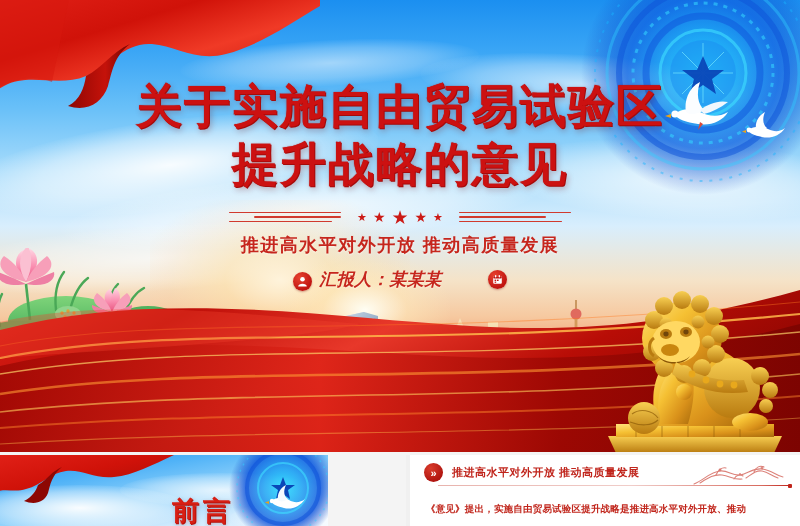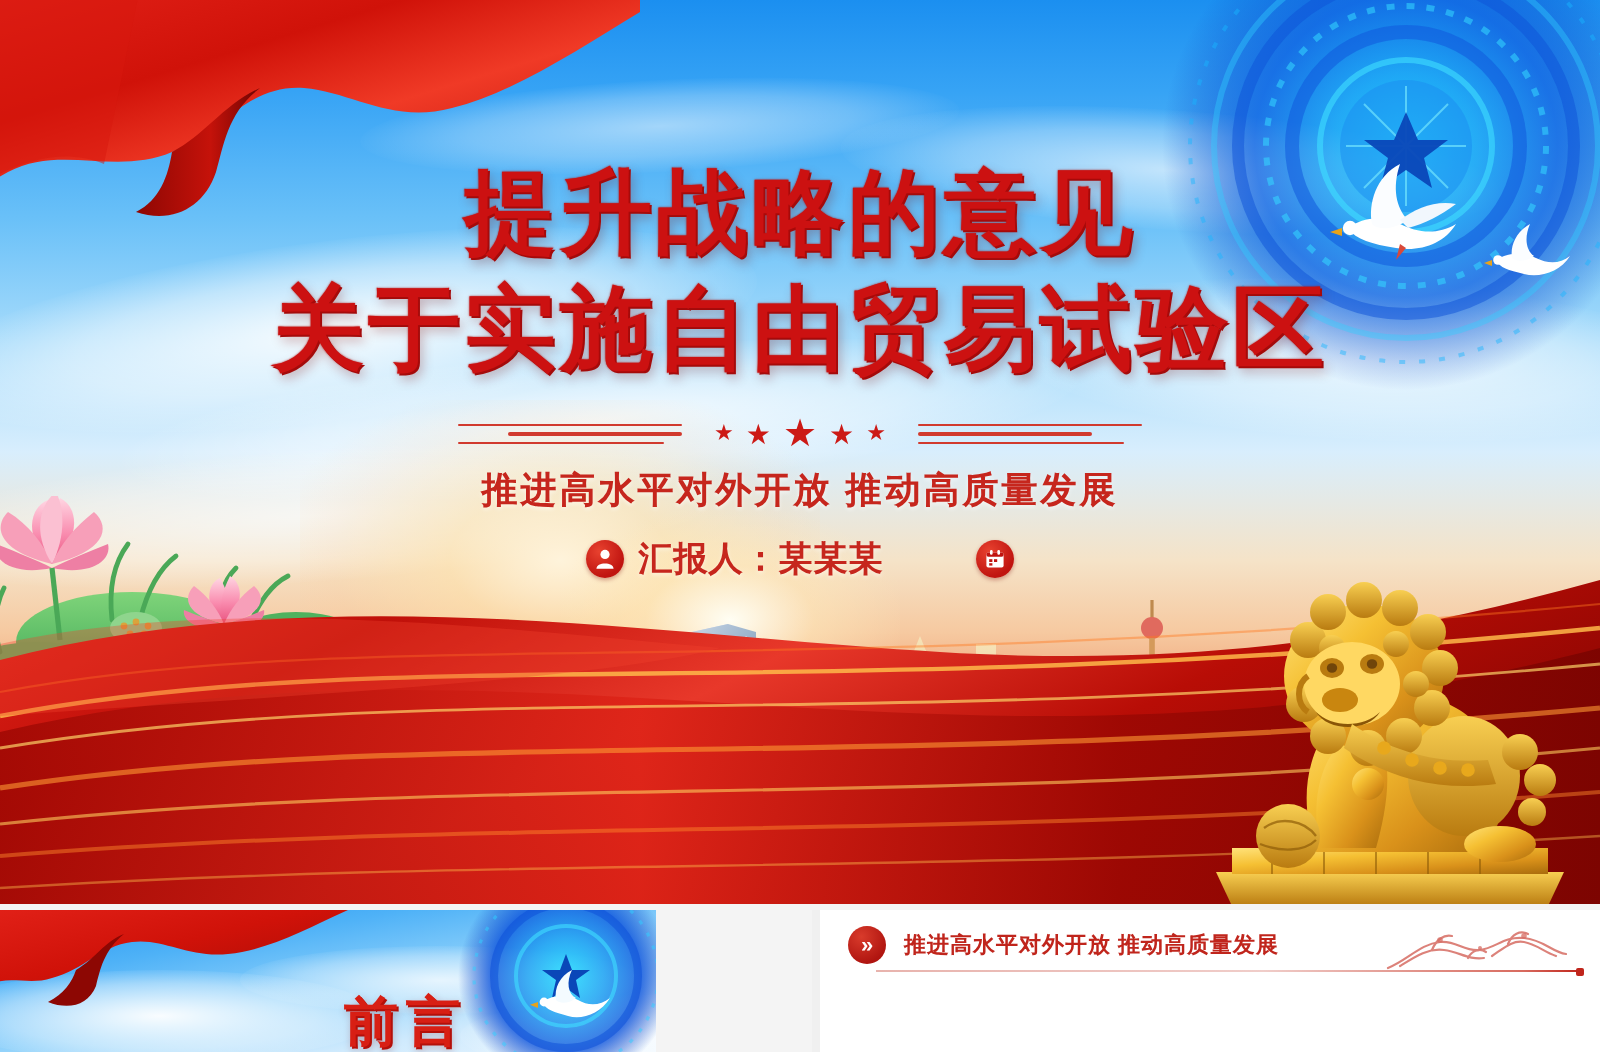--- a/index.html
+++ b/index.html
@@ -555,8 +555,8 @@
     </div>
 
     <div class="title-block">
+      <div class="title-line">关于实施自由贸易试验区</div>
       <div class="title-line">提升战略的意见</div>
-      <div class="title-line">关于实施自由贸易试验区</div>
     </div>
 
     <div class="star-divider">

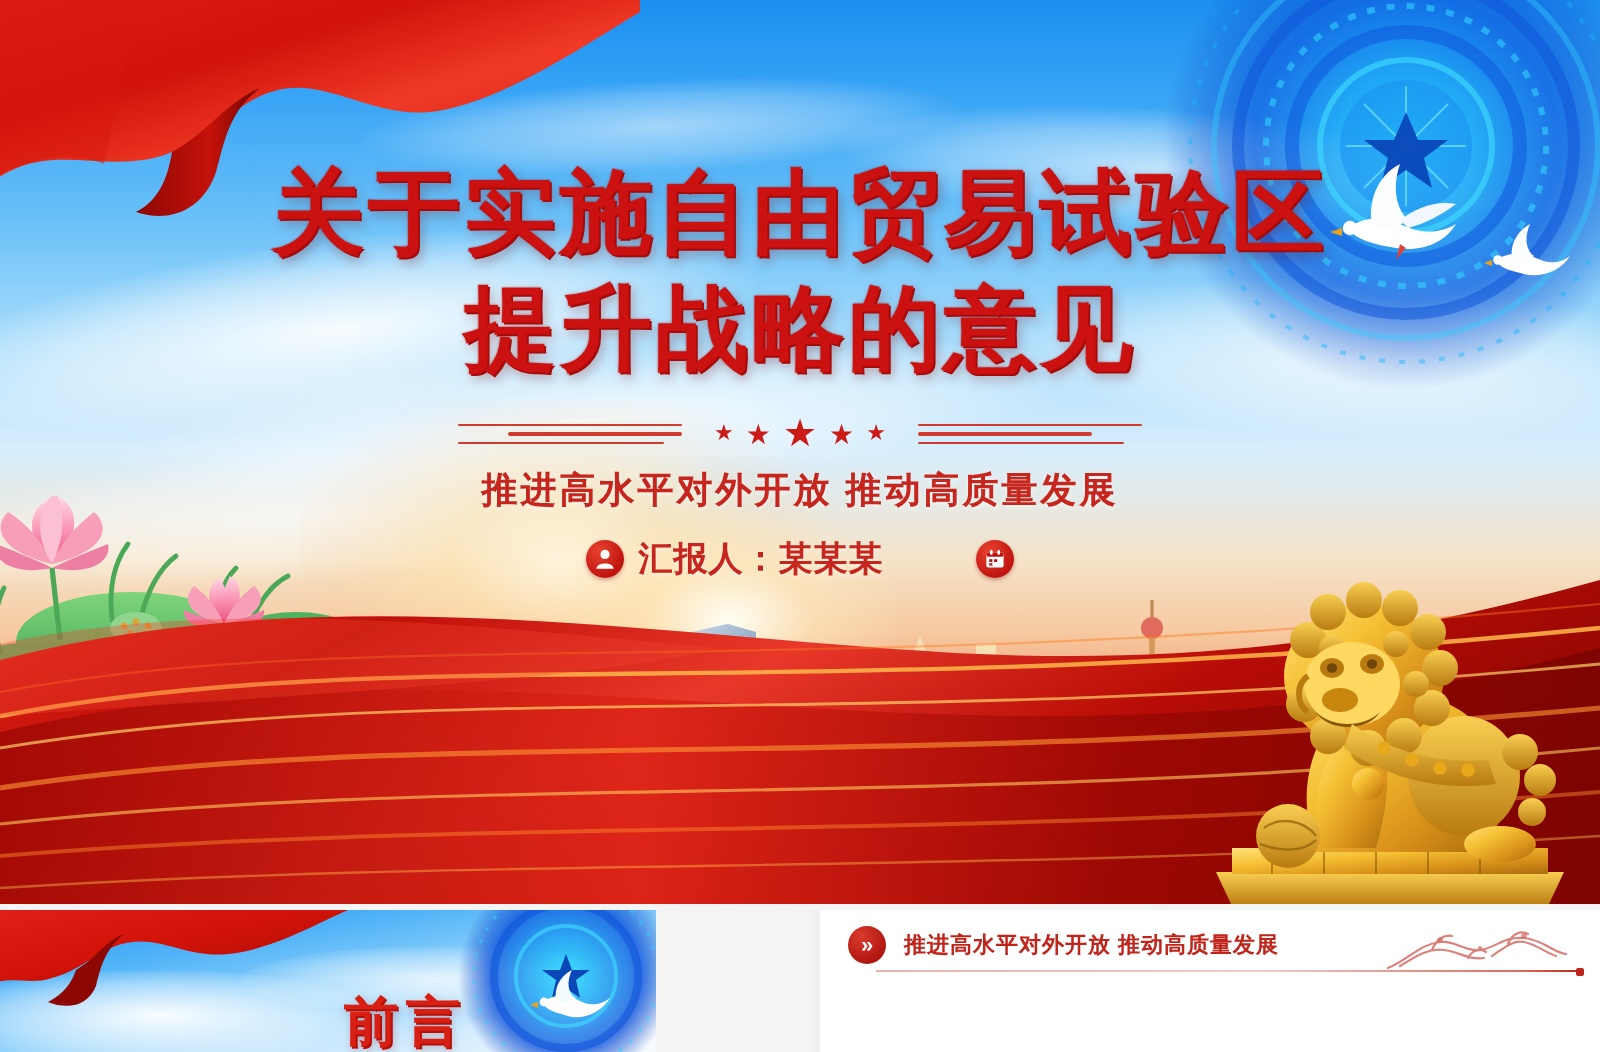--- a/index.html
+++ b/index.html
@@ -117,7 +117,7 @@
     position: absolute; left: 0; top: 268px; width: 800px;
     display: flex; align-items: center; justify-content: center; gap: 46px; z-index: 40;
   }
-  .meta-item { display: flex; align-items: center; gap: 7px; }
+  .meta-item { display: flex; align-items: flex-end; gap: 7px; font-style: italic; }
   .meta-ico {
     width: 19px; height: 19px; border-radius: 50%;
     background: radial-gradient(circle at 35% 30%, #e8422f, #c01410 70%);

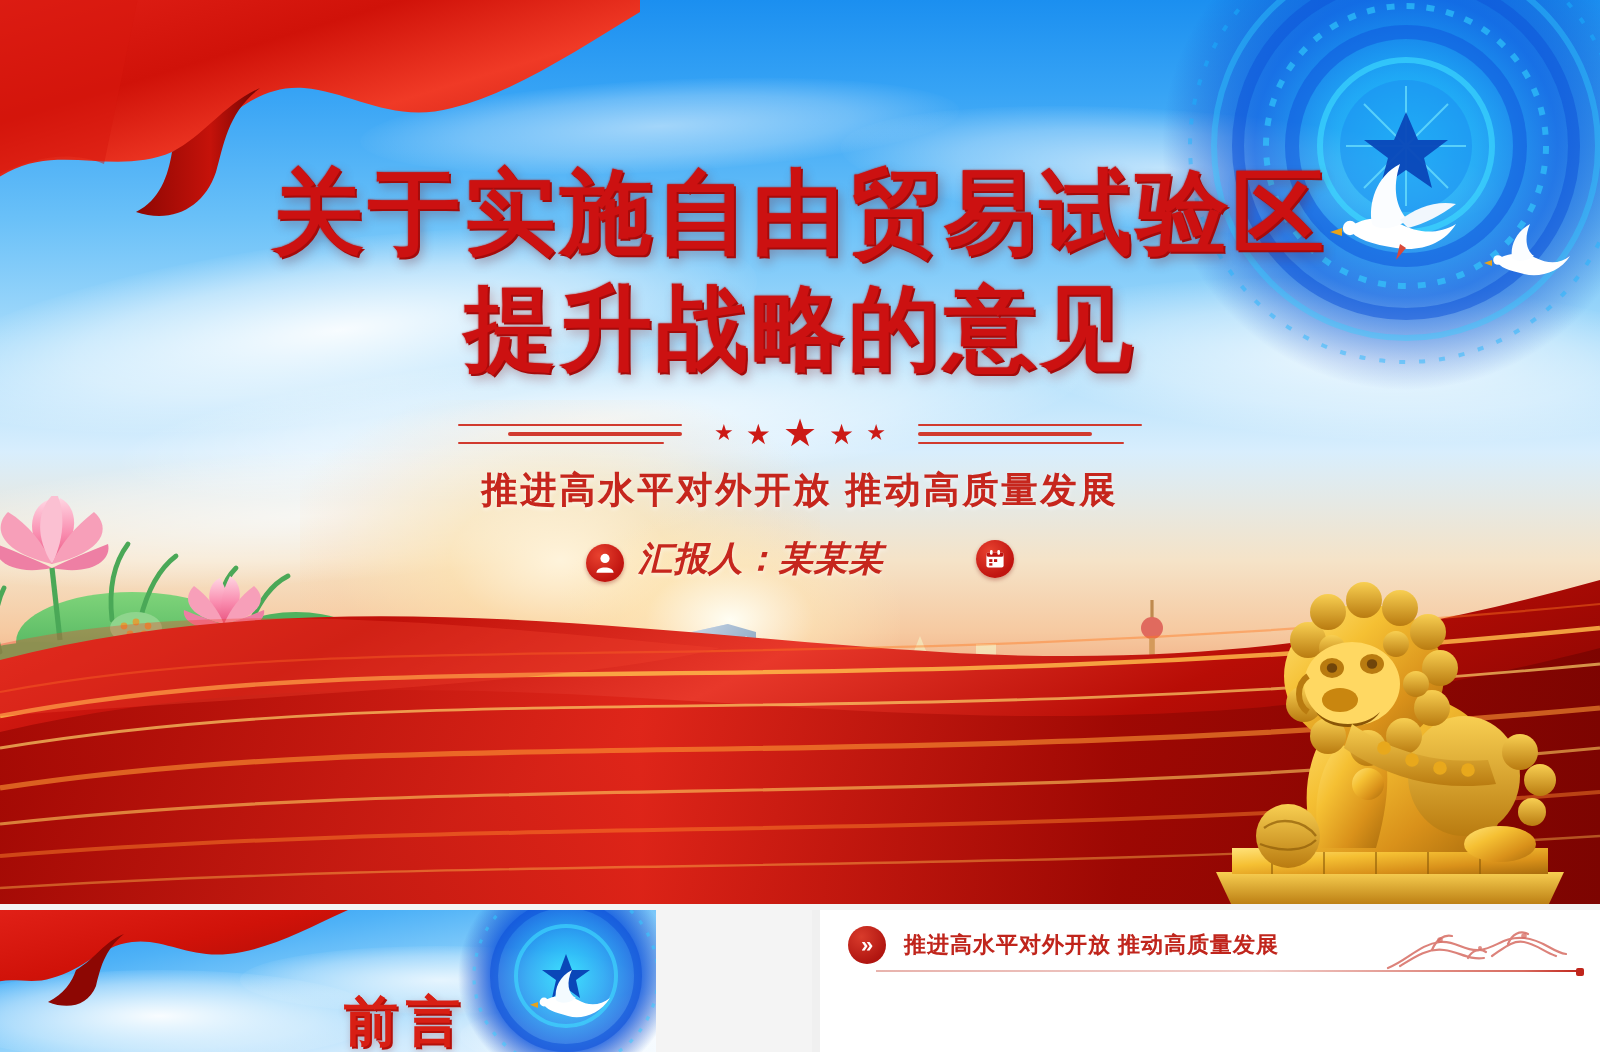--- a/index.html
+++ b/index.html
@@ -685,6 +685,7 @@
         </g>
       </svg>
     </div>
+    <div class="tr-body">《意见》提出，实施自由贸易试验区提升战略是推进高水平对外开放、推动</div>
   </div>
 
 </div>

